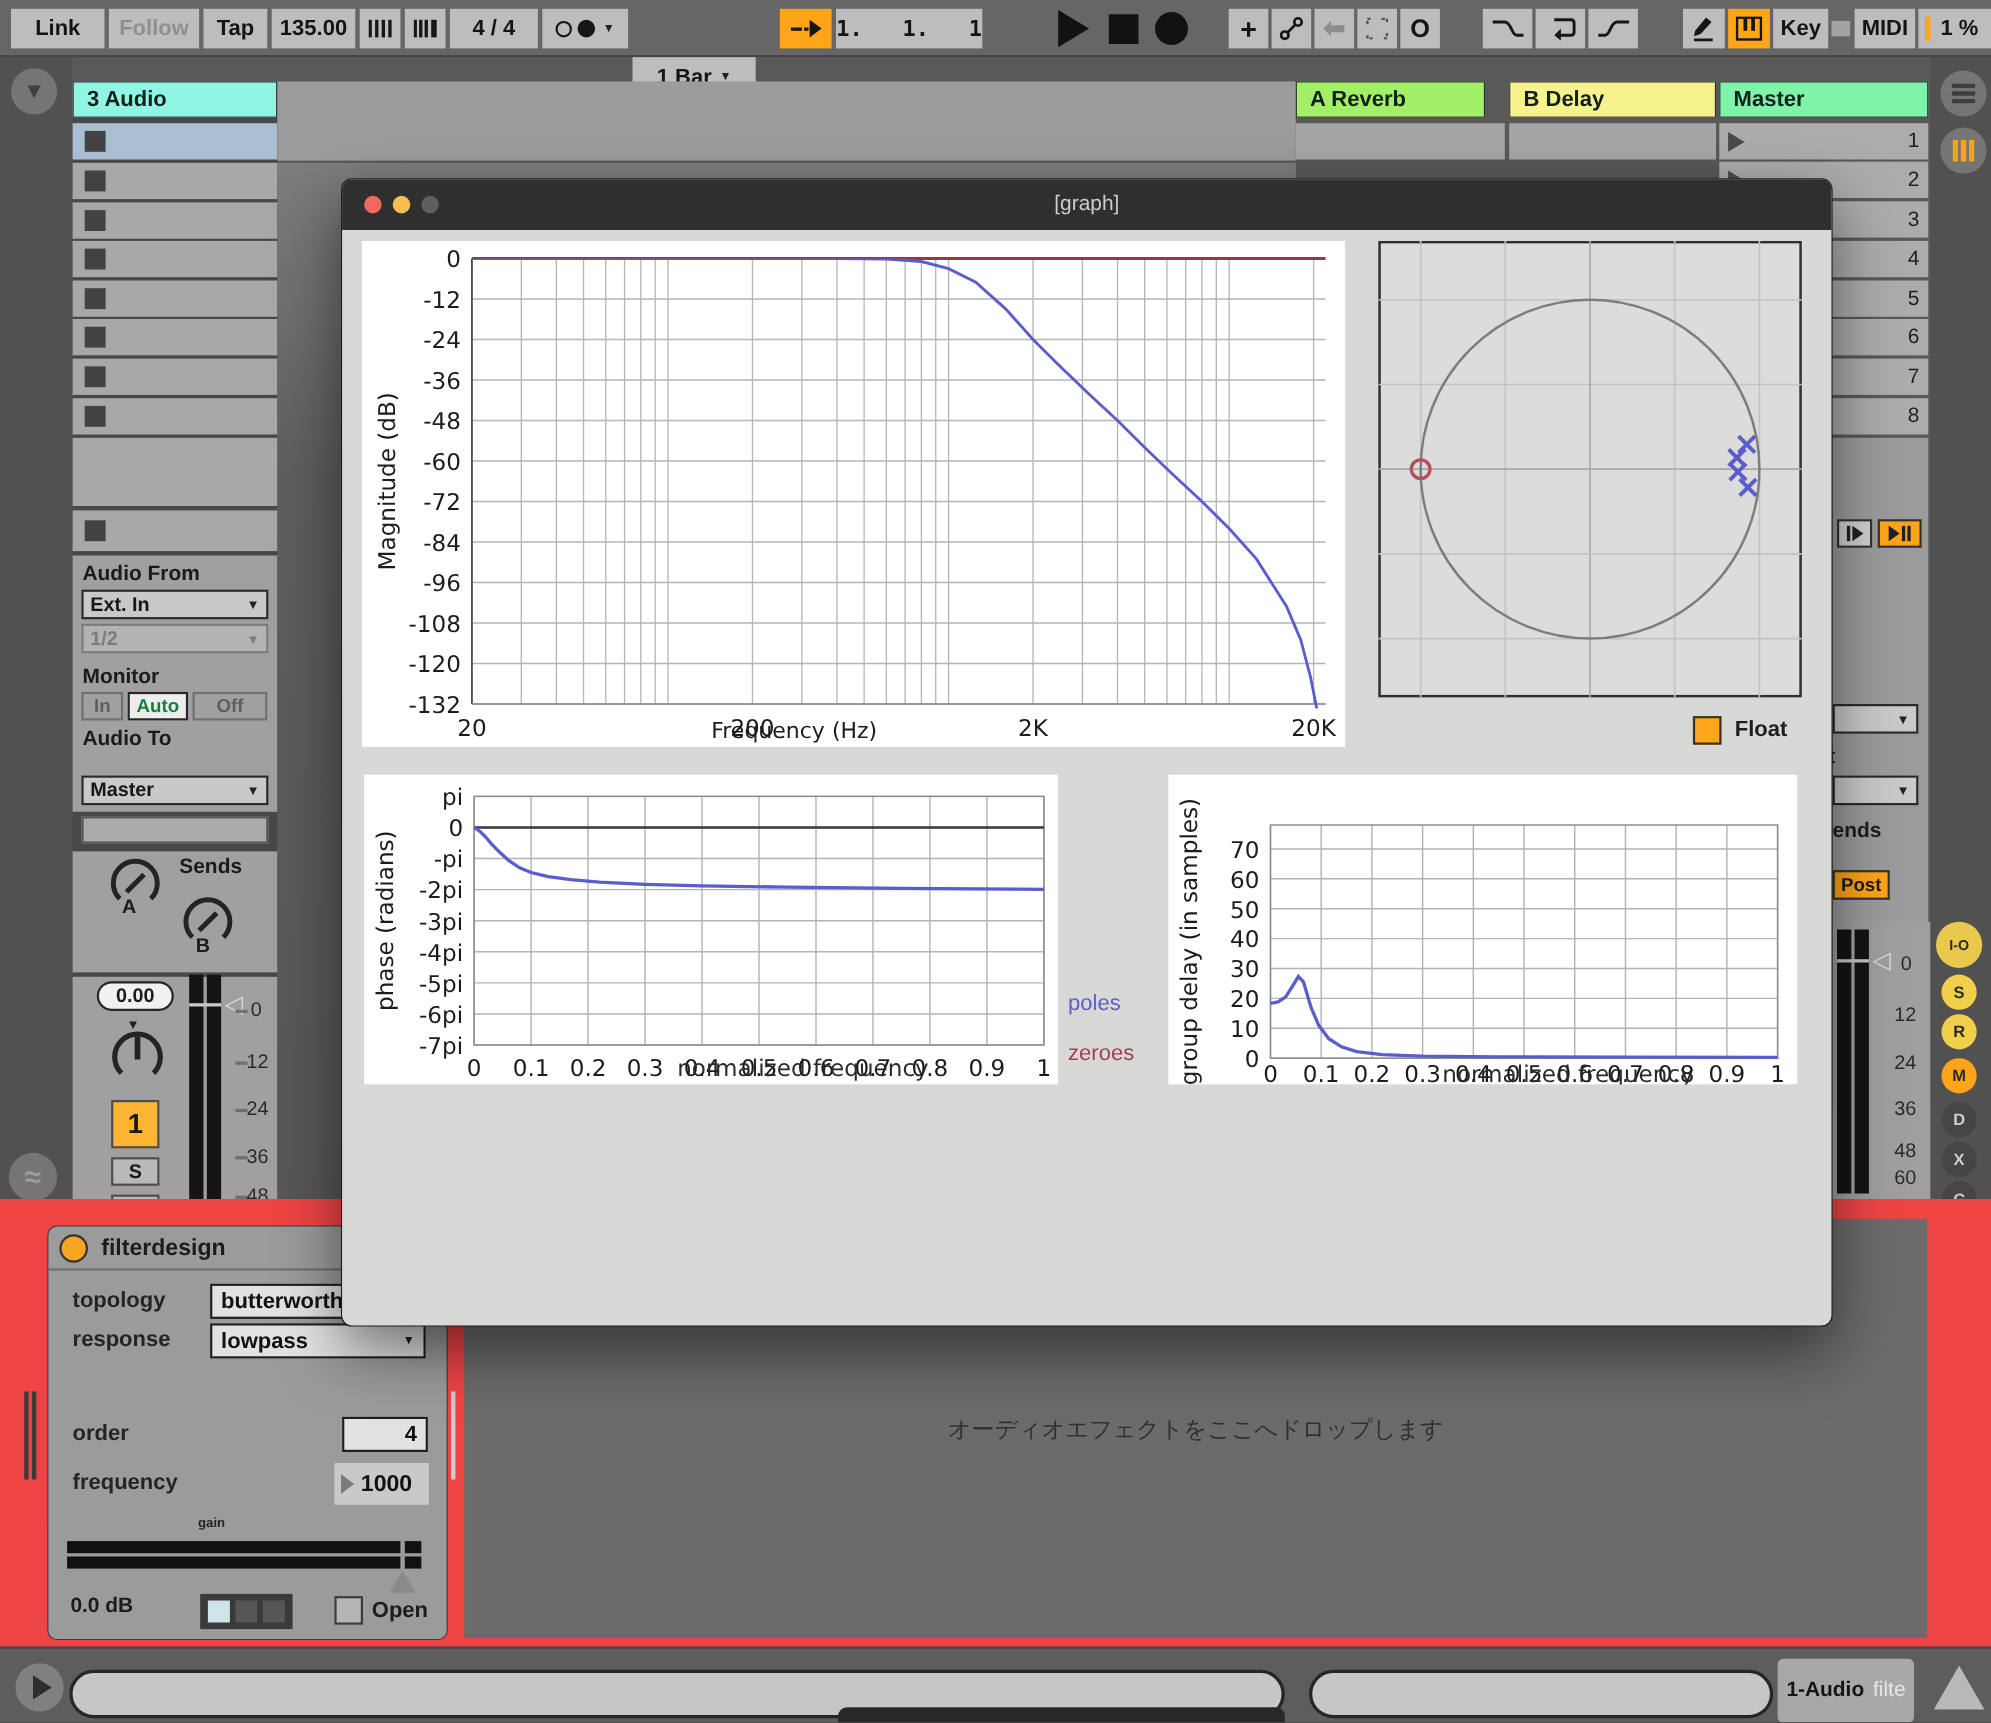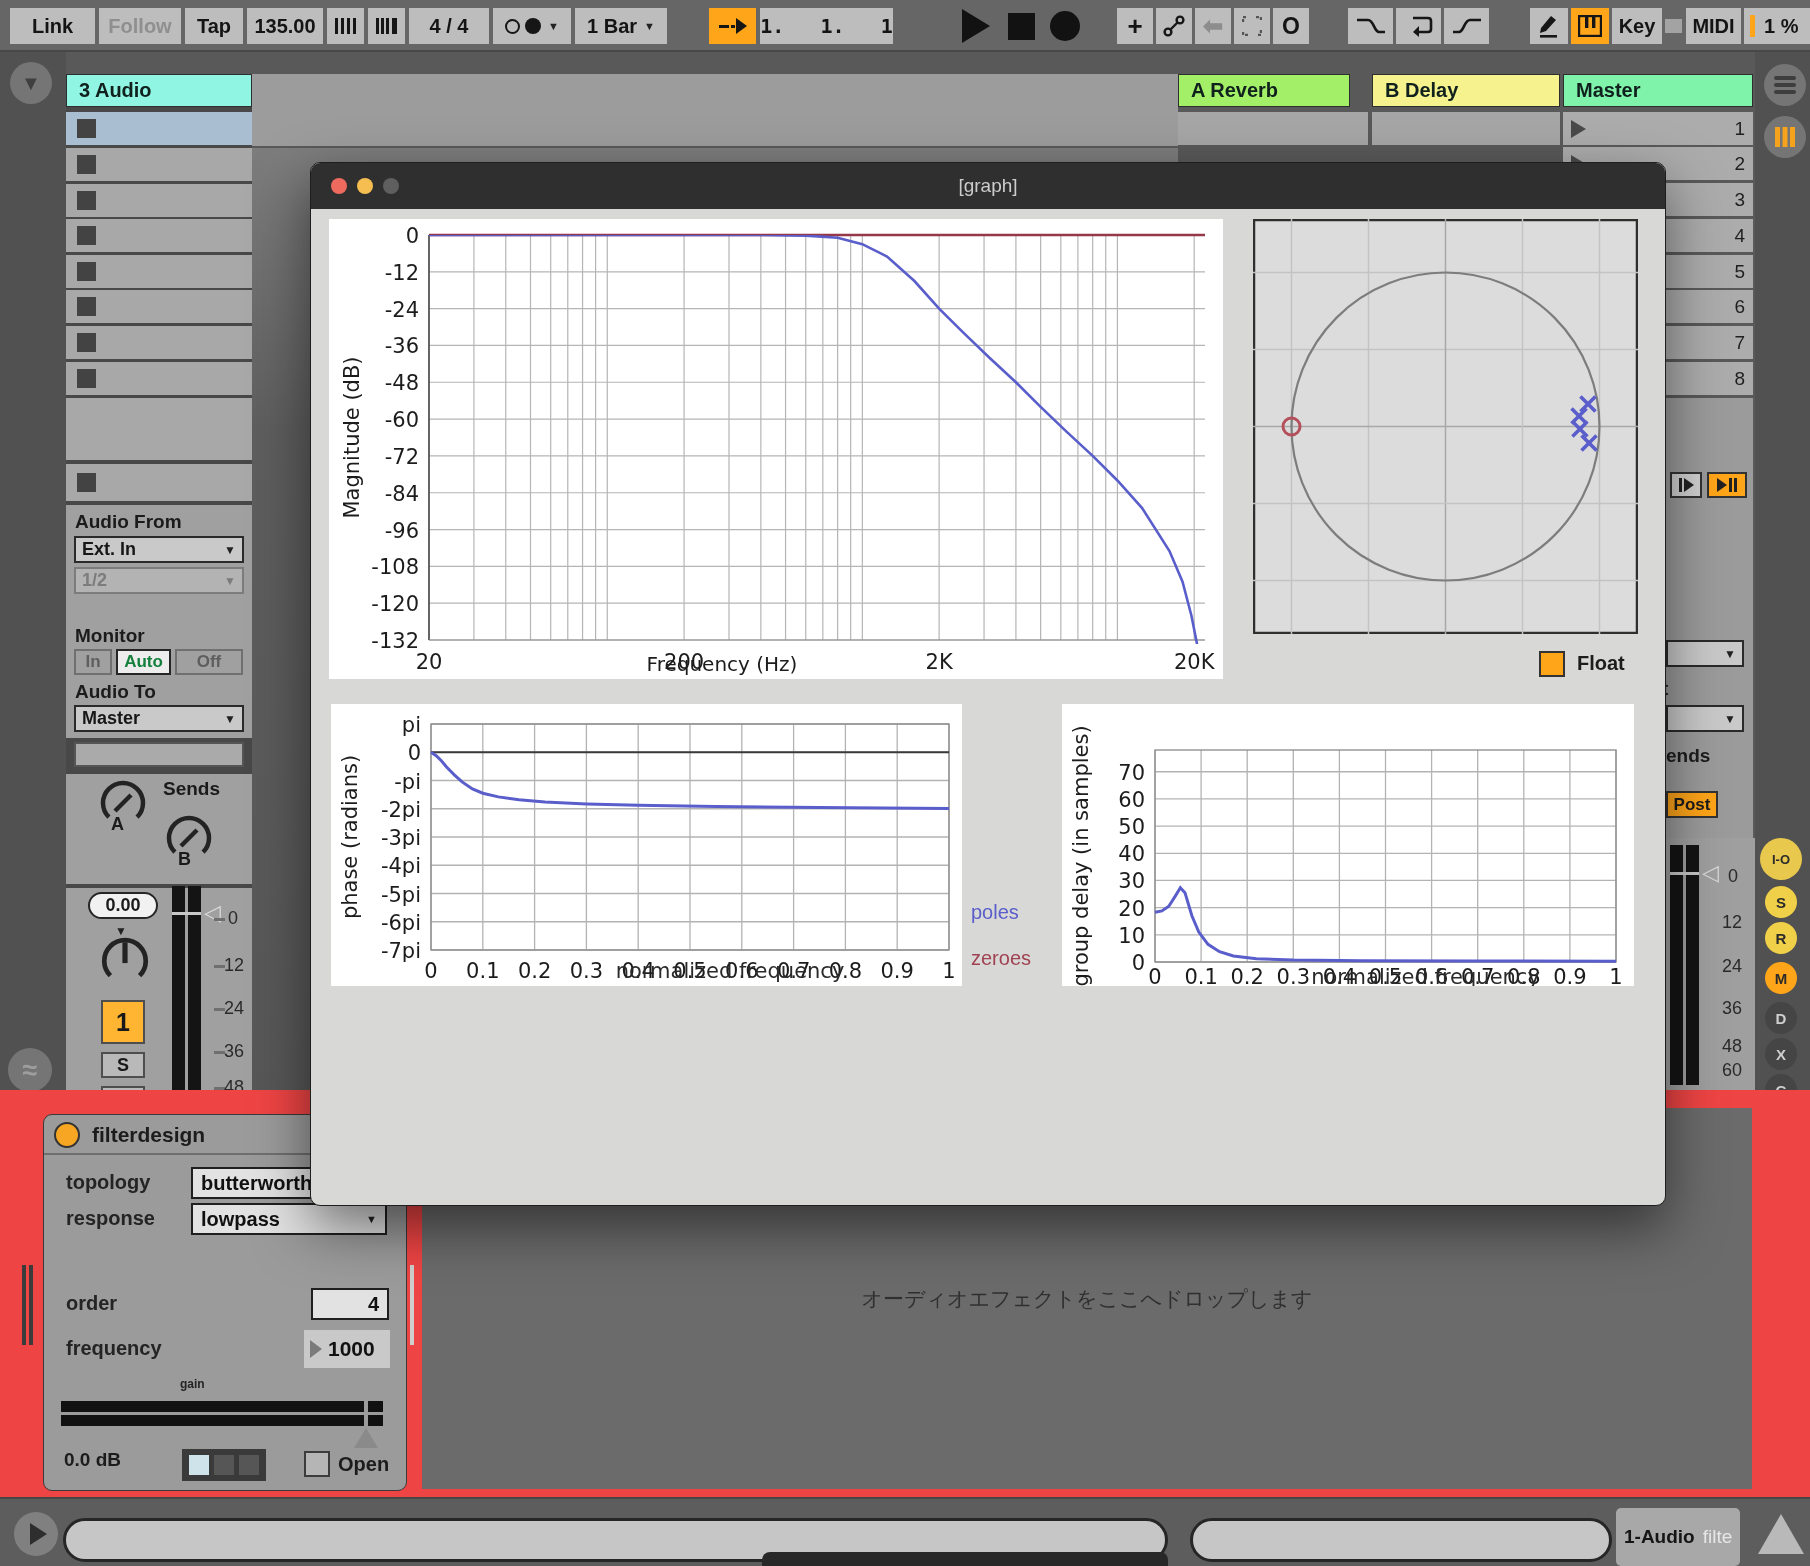--- a/index.html
+++ b/index.html
@@ -102,7 +102,7 @@
       <span style="width:16px;height:16px;background:#161616;border-radius:50%;margin-left:5px;"></span>
       <span class="caret">▼</span>
     </div>
-    <div class="tbtn" style="left:575px;width:92px;">
+    <div class="tbtn" style="left:575px;width:112px;margin-top:44px;">
       <span>1 Bar</span>
         <span class="caret">▼</span>
     </div>

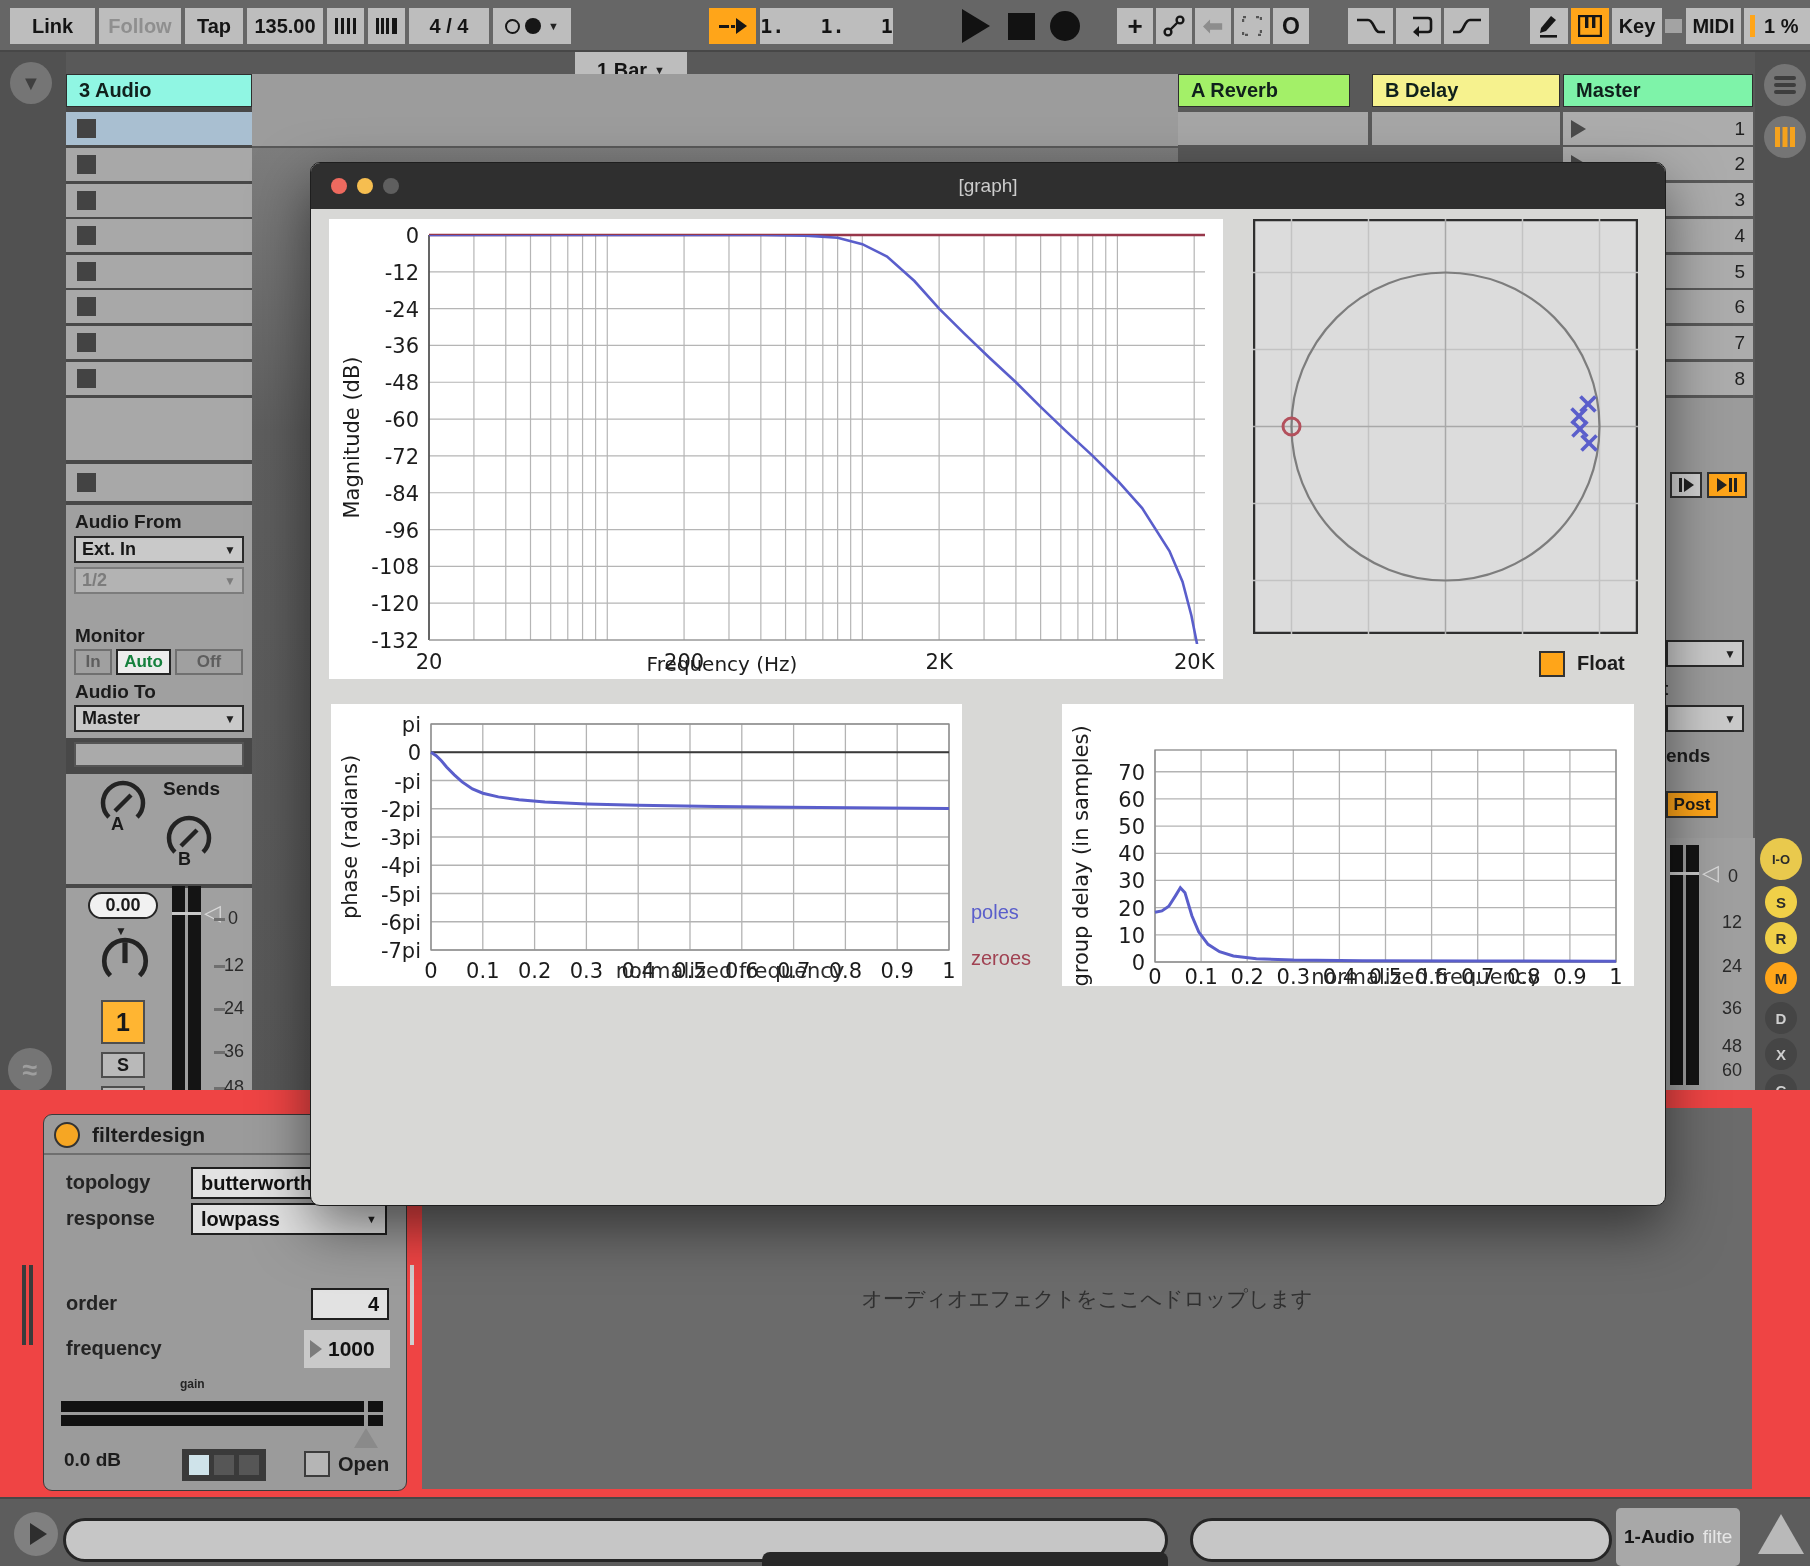--- a/index.html
+++ b/index.html
@@ -222,7 +222,7 @@
         <span>1/2</span>
           <span class="caret">▼</span>
       </div>
-      <div class="iolabel" style="padding-top:4px;margin-top:88px;">Monitor</div>
+      <div class="iolabel" style="padding-top:4px;margin-top:68px;">Monitor</div>
       <div style="position:relative;height:30px;">
         <div class="monbtn" style="left:8px;top:2px;width:38px;">In</div>
         <div class="monbtn active" style="left:50px;top:2px;width:55px;">Auto</div>

